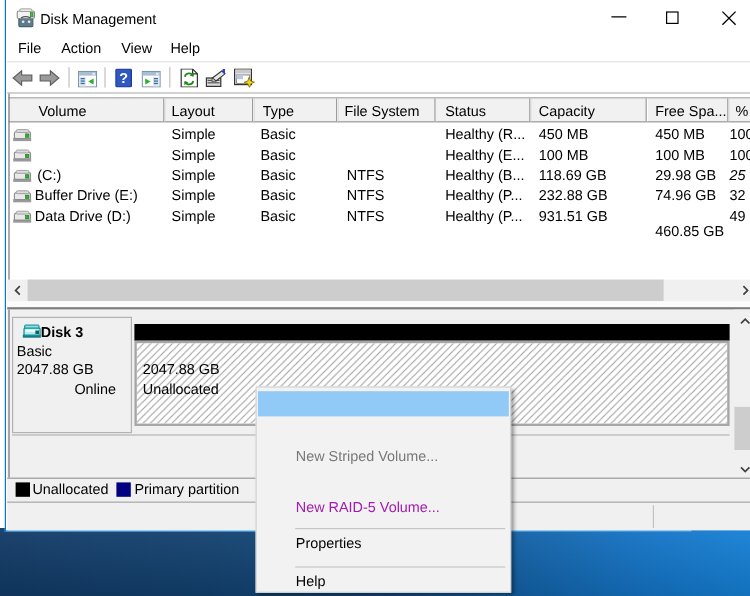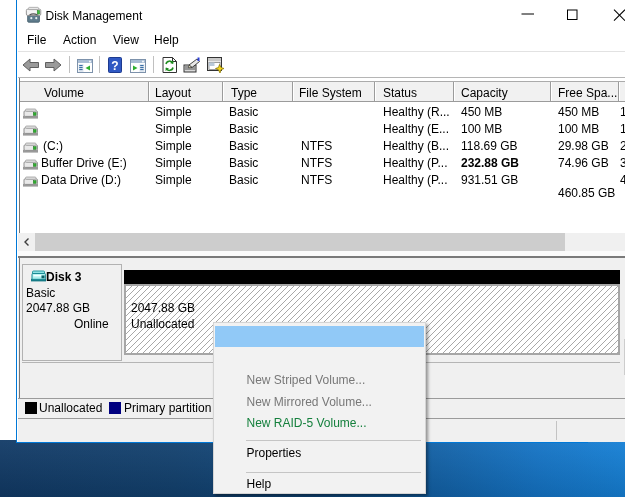--- a/index.html
+++ b/index.html
@@ -14,7 +14,7 @@
 
   <div class="abs" style="left:0;top:440px;width:625px;height:57px;background:linear-gradient(180deg,rgba(255,255,255,0.05) 0%,rgba(0,0,0,0.12) 100%),linear-gradient(90deg,#113a66 0%,#12416f 28%,#114a80 50%,#1262a8 70%,#1474c6 86%,#1580d6 100%);"></div>
 
-  <div class="abs" style="left:16px;top:0;width:572px;height:443px;background:#fff;border-left:1px solid #0078d7;border-bottom:1px solid #0078d7;box-sizing:border-box;padding-left:37px;">
+  <div class="abs" style="left:4px;top:0;width:572px;height:443px;background:#fff;border-left:1px solid #0078d7;border-bottom:1px solid #0078d7;box-sizing:border-box;padding-left:37px;">
 
     <svg class="abs" style="left:8px;top:6px;" width="18" height="18" viewBox="0 0 20 20">
       <rect x="3" y="10" width="13" height="8" rx="1" fill="#5f7c8c" stroke="#46606d" stroke-width="1"></rect>

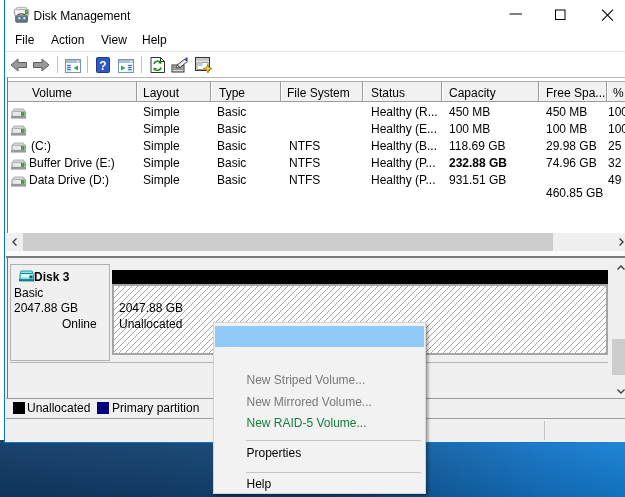--- a/index.html
+++ b/index.html
@@ -166,7 +166,7 @@
       <div class="abs t12" style="left:366px;top:138px;">Healthy (B...</div>
       <div class="abs t12" style="left:444px;top:138px;">118.69 GB</div>
       <div class="abs t12" style="left:541px;top:138px;">29.98 GB</div>
-      <div class="abs t12" style="left:603px;top:138px;">25</div>
+      <div class="abs t12" style="left:603px;top:138px;font-style:italic;">25</div>
       <div class="abs" style="left:5px;top:157px;"><svg width="17" height="12" viewBox="0 0 17 12">
             <path d="M1 8.5 L3 5.5 L14 5.5 L16 8.5 Z" fill="#cfcfcf"></path>
             <rect x="1" y="8" width="15" height="2.6" fill="#9a9a9a"></rect>

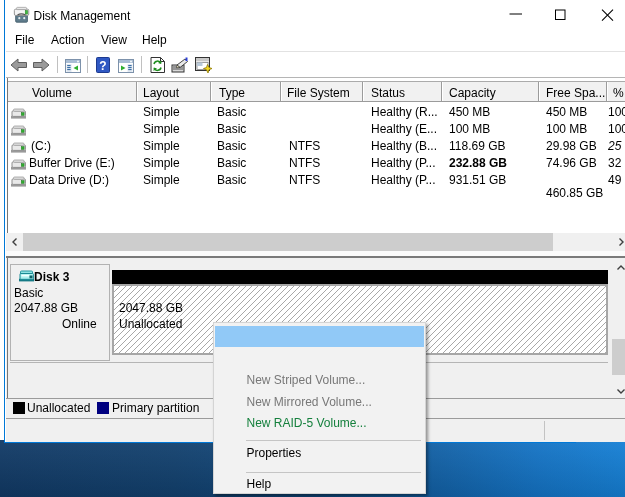--- a/index.html
+++ b/index.html
@@ -179,7 +179,7 @@
       <div class="abs t12" style="left:212px;top:155px;">Basic</div>
       <div class="abs t12" style="left:284px;top:155px;">NTFS</div>
       <div class="abs t12" style="left:366px;top:155px;">Healthy (P...</div>
-      <div class="abs t12" style="left:444px;top:155px;font-weight:bold;">232.88 GB</div>
+      <div class="abs t12" style="left:444px;top:155px;">232.88 GB</div>
       <div class="abs t12" style="left:541px;top:155px;">74.96 GB</div>
       <div class="abs t12" style="left:603px;top:155px;">32</div>
       <div class="abs" style="left:5px;top:174px;"><svg width="17" height="12" viewBox="0 0 17 12">

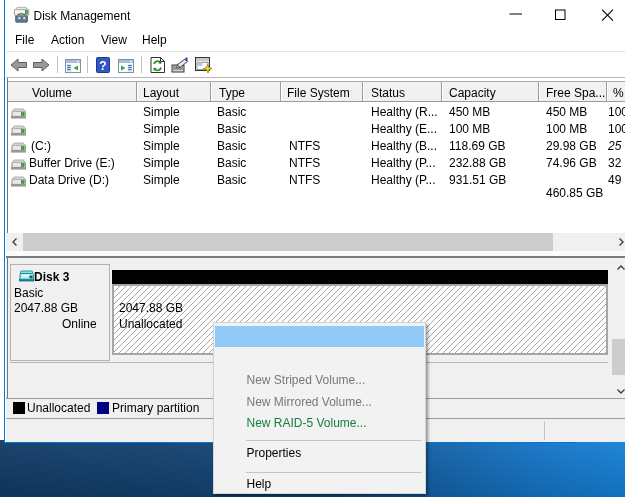--- a/index.html
+++ b/index.html
@@ -273,7 +273,6 @@
   <div class="abs" style="left:212.5px;top:322px;width:213px;height:172px;background:#f2f2f2;border:1px solid #d4d4d4;box-sizing:border-box;box-shadow:2px 2px 3px rgba(0,0,0,0.4);">
     <div class="abs" style="left:1.5px;top:3px;width:209px;height:21px;background:#91c9f7;"></div>
     <div class="abs t12" style="left:33px;top:49px;color:#787878;">New Striped Volume...</div>
-    <div class="abs t12" style="left:33px;top:71px;color:#787878;">New Mirrored Volume...</div>
     <div class="abs t12" style="left:33px;top:92px;color:#15803d;text-align:center;">New RAID-5 Volume...</div>
     <div class="abs" style="left:32px;top:117px;width:175px;height:1px;background:#c5c5c5;"></div>
     <div class="abs t12" style="left:33px;top:122px;">Properties</div>

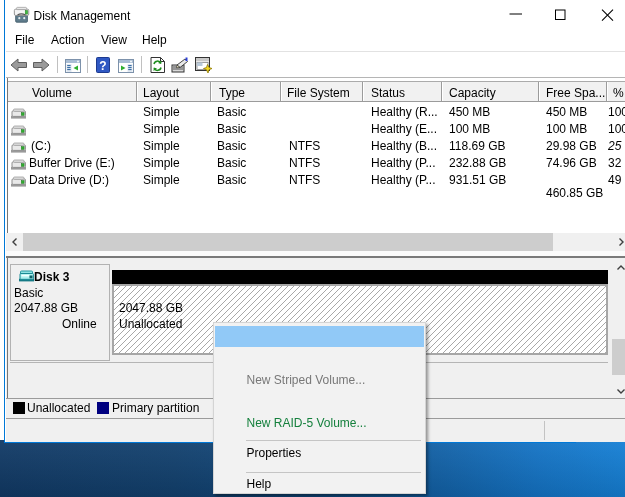--- a/index.html
+++ b/index.html
@@ -273,7 +273,7 @@
   <div class="abs" style="left:212.5px;top:322px;width:213px;height:172px;background:#f2f2f2;border:1px solid #d4d4d4;box-sizing:border-box;box-shadow:2px 2px 3px rgba(0,0,0,0.4);">
     <div class="abs" style="left:1.5px;top:3px;width:209px;height:21px;background:#91c9f7;"></div>
     <div class="abs t12" style="left:33px;top:49px;color:#787878;">New Striped Volume...</div>
-    <div class="abs t12" style="left:33px;top:92px;color:#15803d;text-align:center;">New RAID-5 Volume...</div>
+    <div class="abs t12" style="left:33px;top:92px;color:#a21caf;text-align:center;">New RAID-5 Volume...</div>
     <div class="abs" style="left:32px;top:117px;width:175px;height:1px;background:#c5c5c5;"></div>
     <div class="abs t12" style="left:33px;top:122px;">Properties</div>
     <div class="abs" style="left:32px;top:149px;width:175px;height:1px;background:#c5c5c5;"></div>

